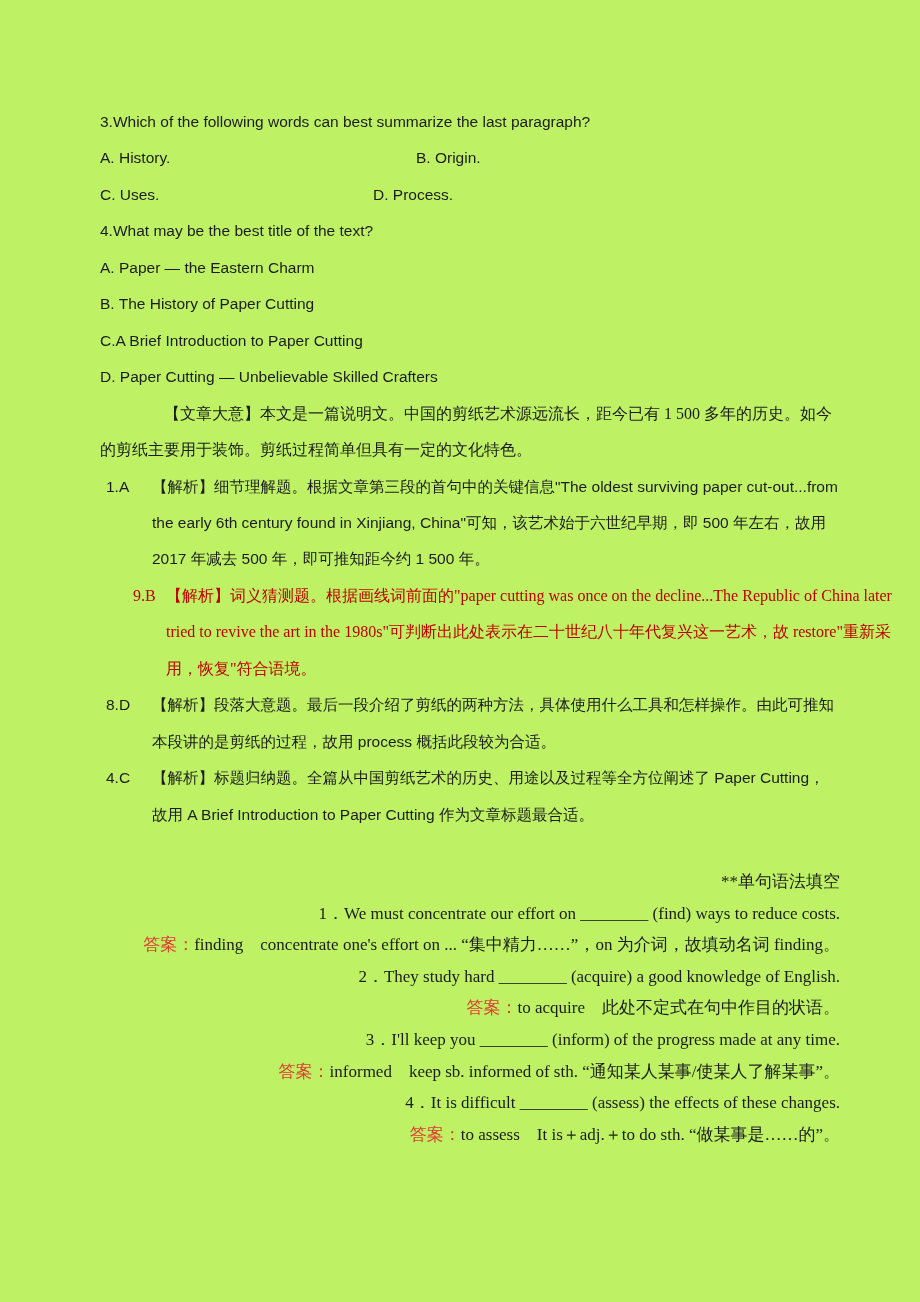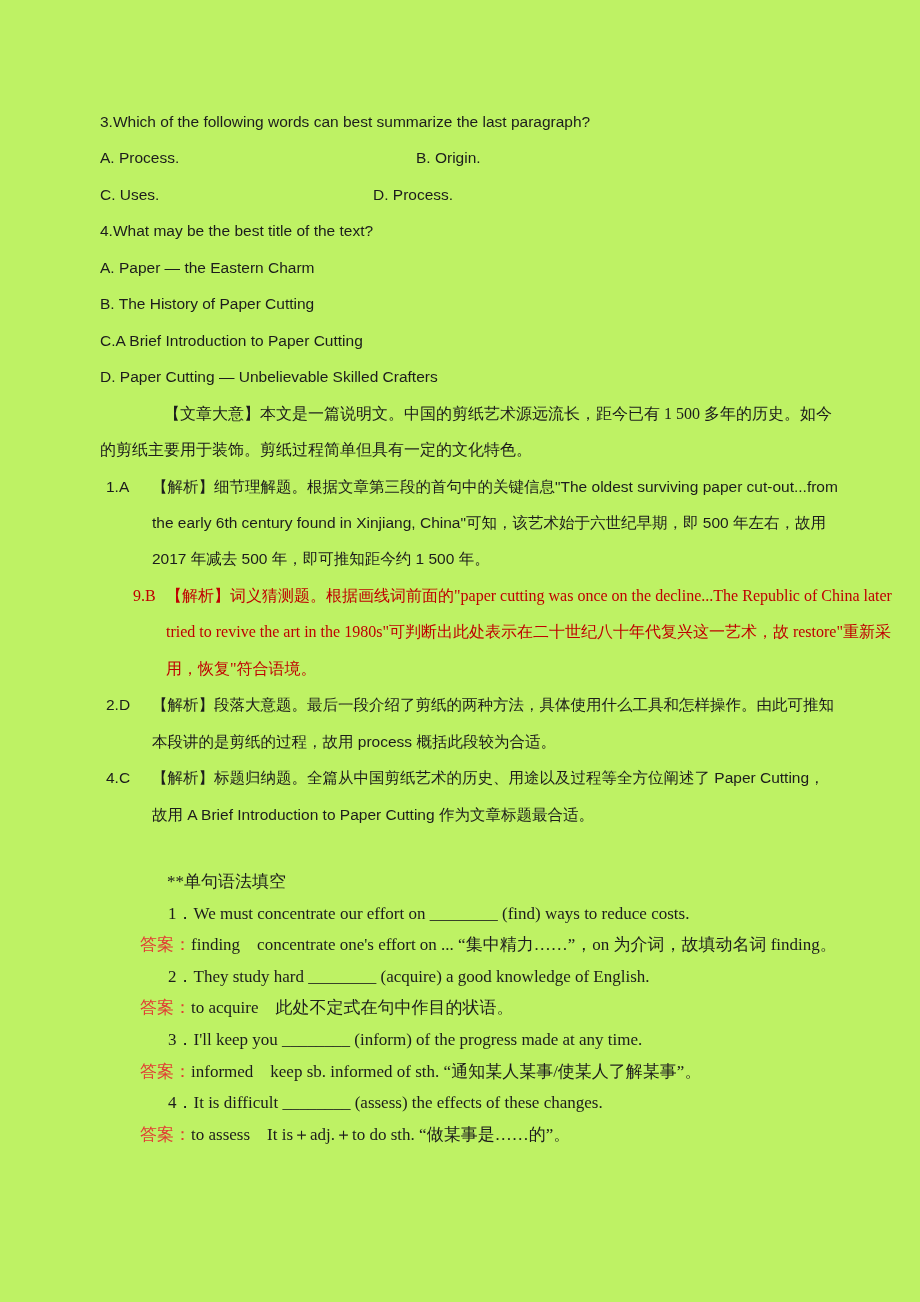--- a/index.html
+++ b/index.html
@@ -82,7 +82,7 @@
 
     <p class="q-stem">3.Which of the following words can best summarize the last paragraph?</p>
 
-    <p class="optrow"><span class="c1a">A. Process.</span><span>B. Origin.</span></p>
+    <p class="optrow"><span class="c1a">A. History.</span><span>B. Origin.</span></p>
 
     <p class="optrow"><span class="c1b">C. Uses.</span><span>D. Process.</span></p>
 

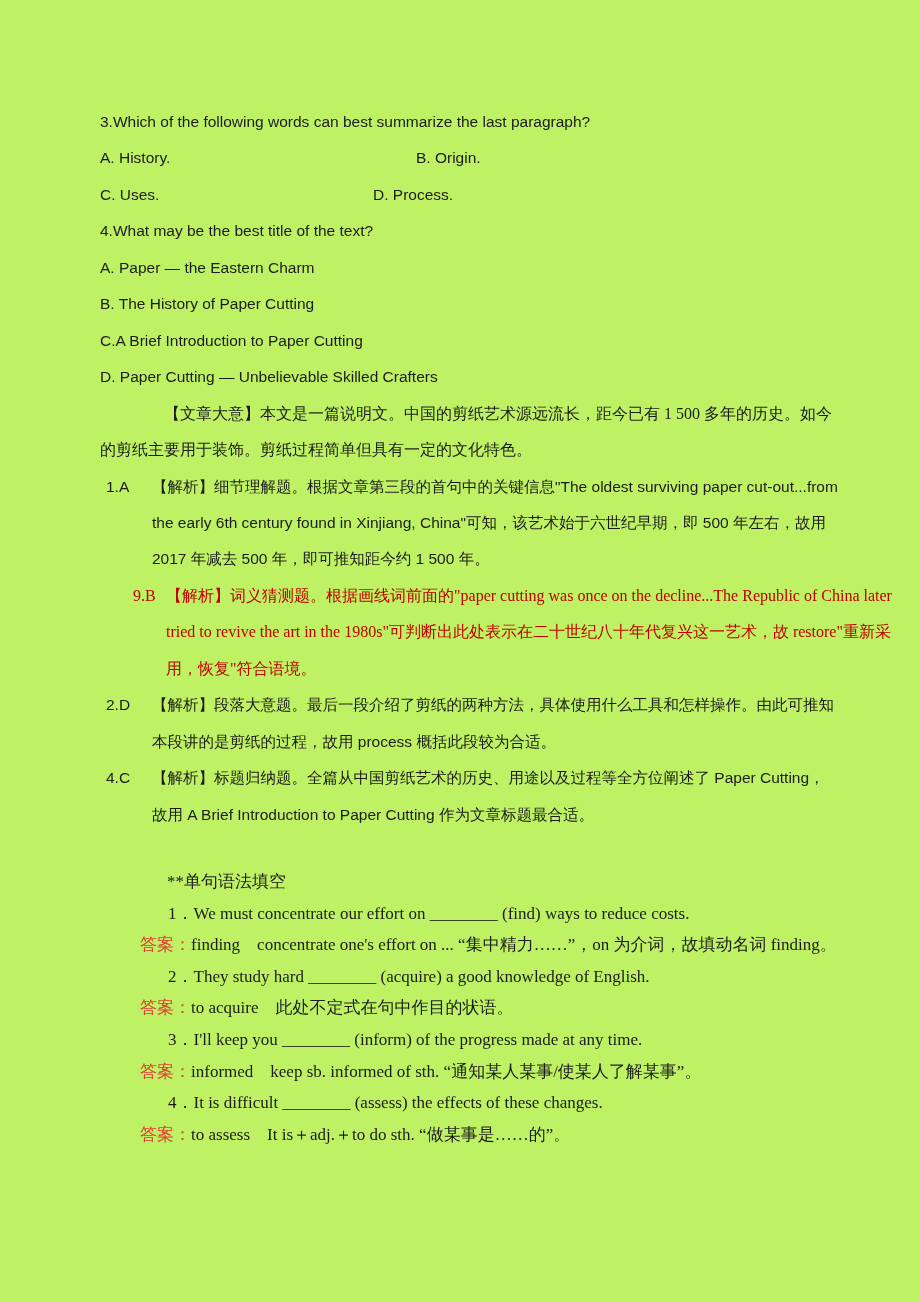--- a/index.html
+++ b/index.html
@@ -106,7 +106,7 @@
     </div>
 
     <div class="analysis-item">
-      <span class="num">2.D</span>
+      <span class="num">8.D</span>
       <span>【解析】段落大意题。最后一段介绍了剪纸的两种方法，具体使用什么工具和怎样操作。由此可推知本段讲的是剪纸的过程，故用 process 概括此段较为合适。</span>
     </div>
 

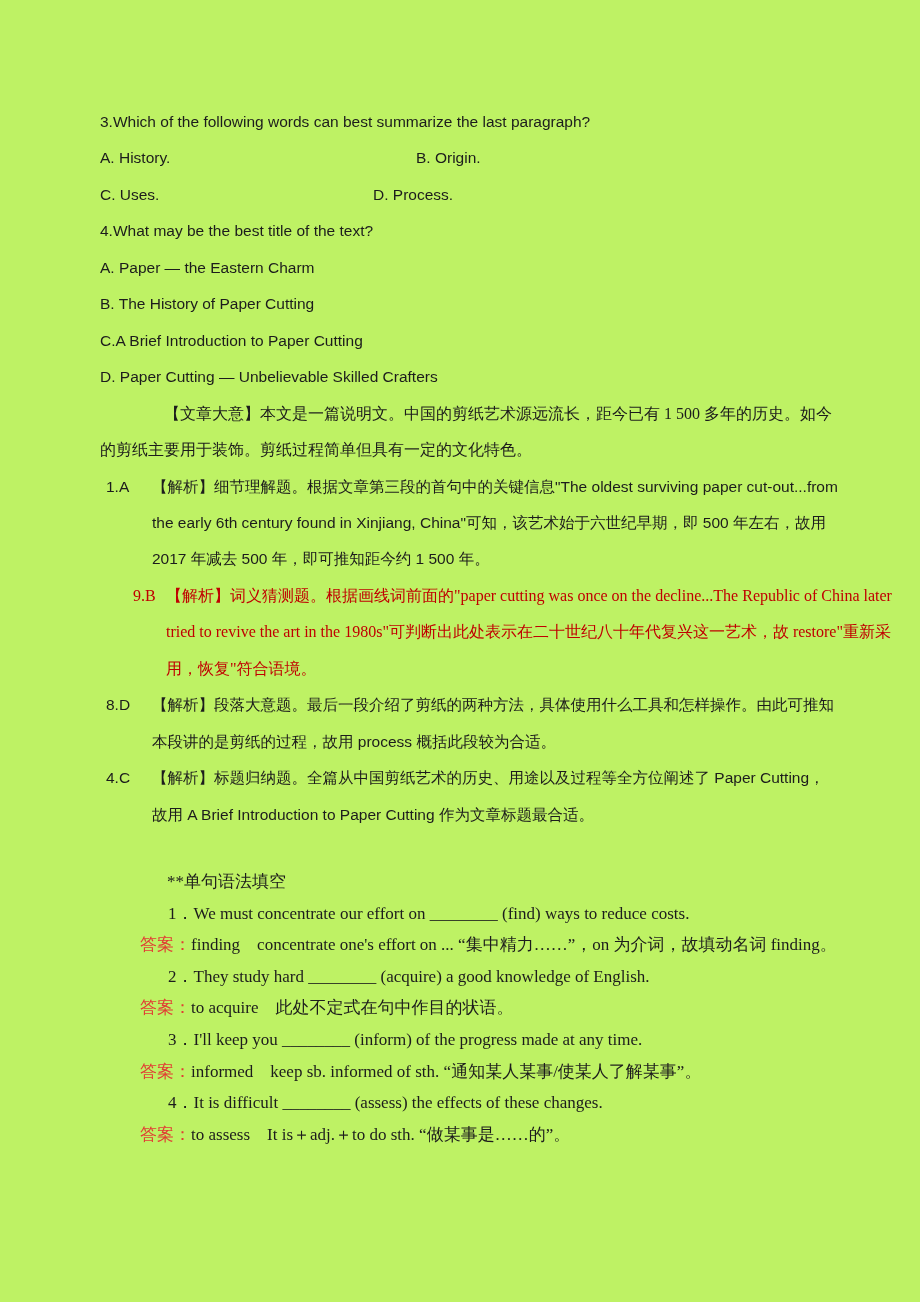--- a/index.html
+++ b/index.html
@@ -67,7 +67,7 @@
     line-height: 31.6px;
     color: #1c1c1c;
   }
-  .grammar p { margin: 0; }
+  .grammar p { margin: 0; text-align: right; }
   .g-heading { text-indent: 67px; }
   .g-question { text-indent: 68px; }
   .g-answer { margin-left: 30px; text-indent: 40px; }

